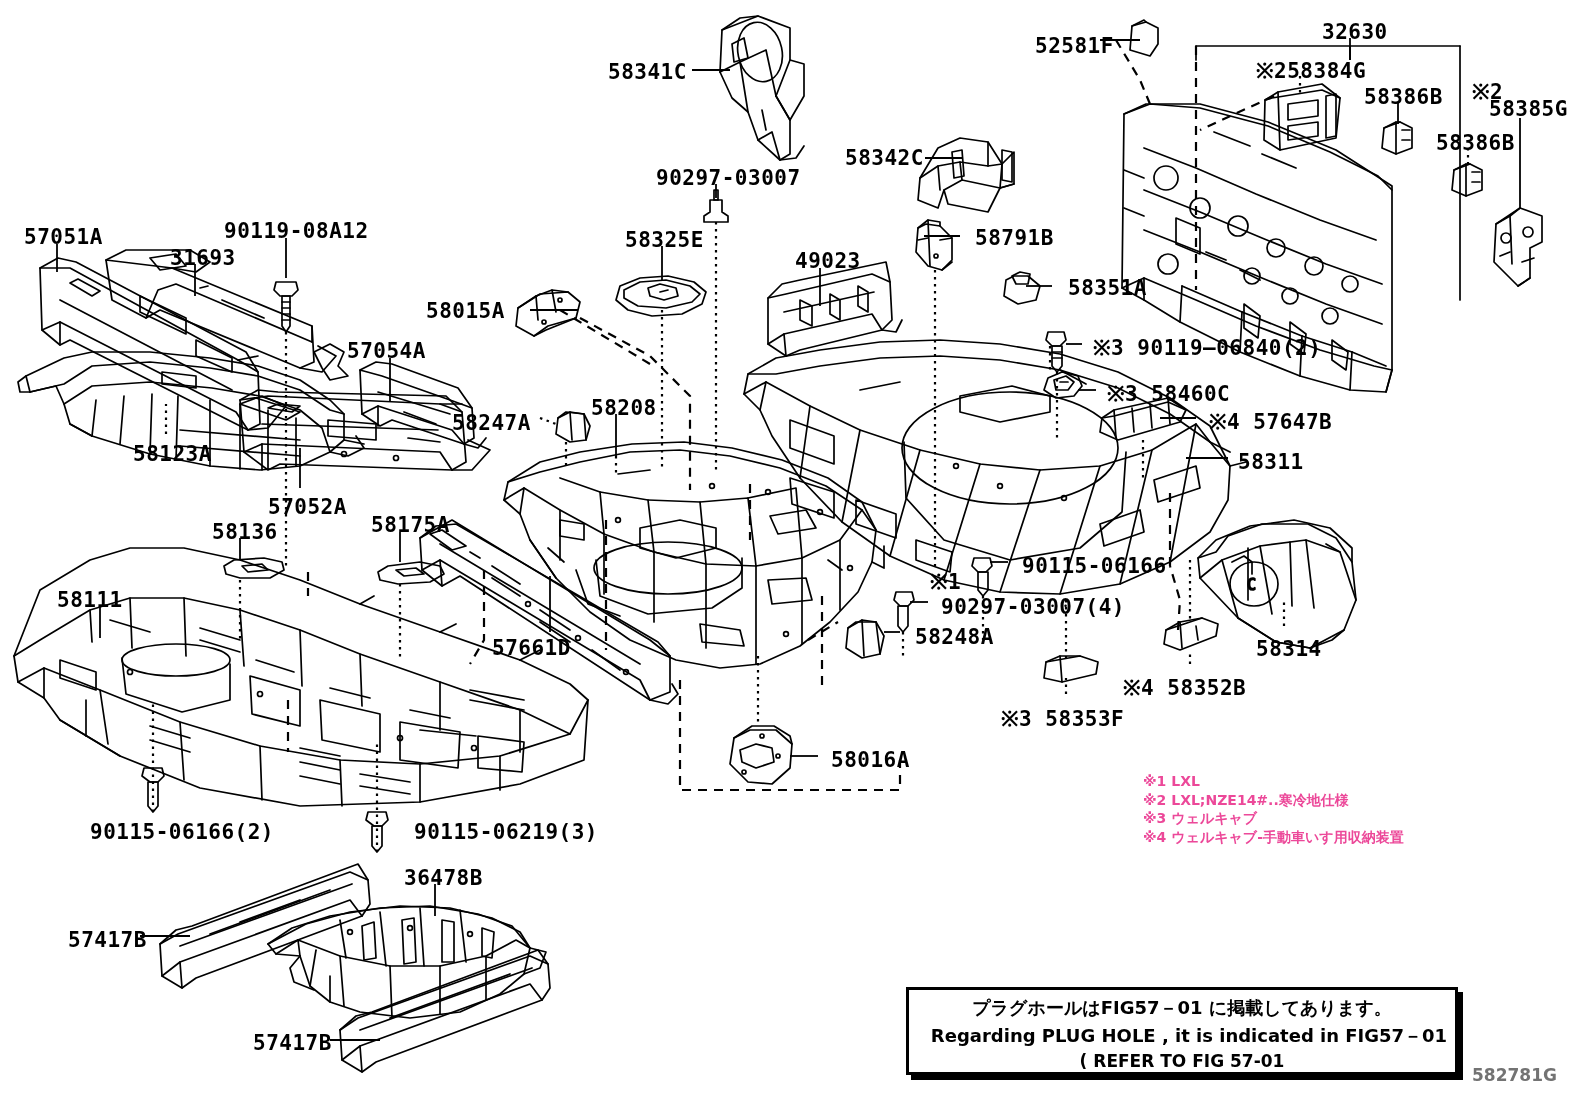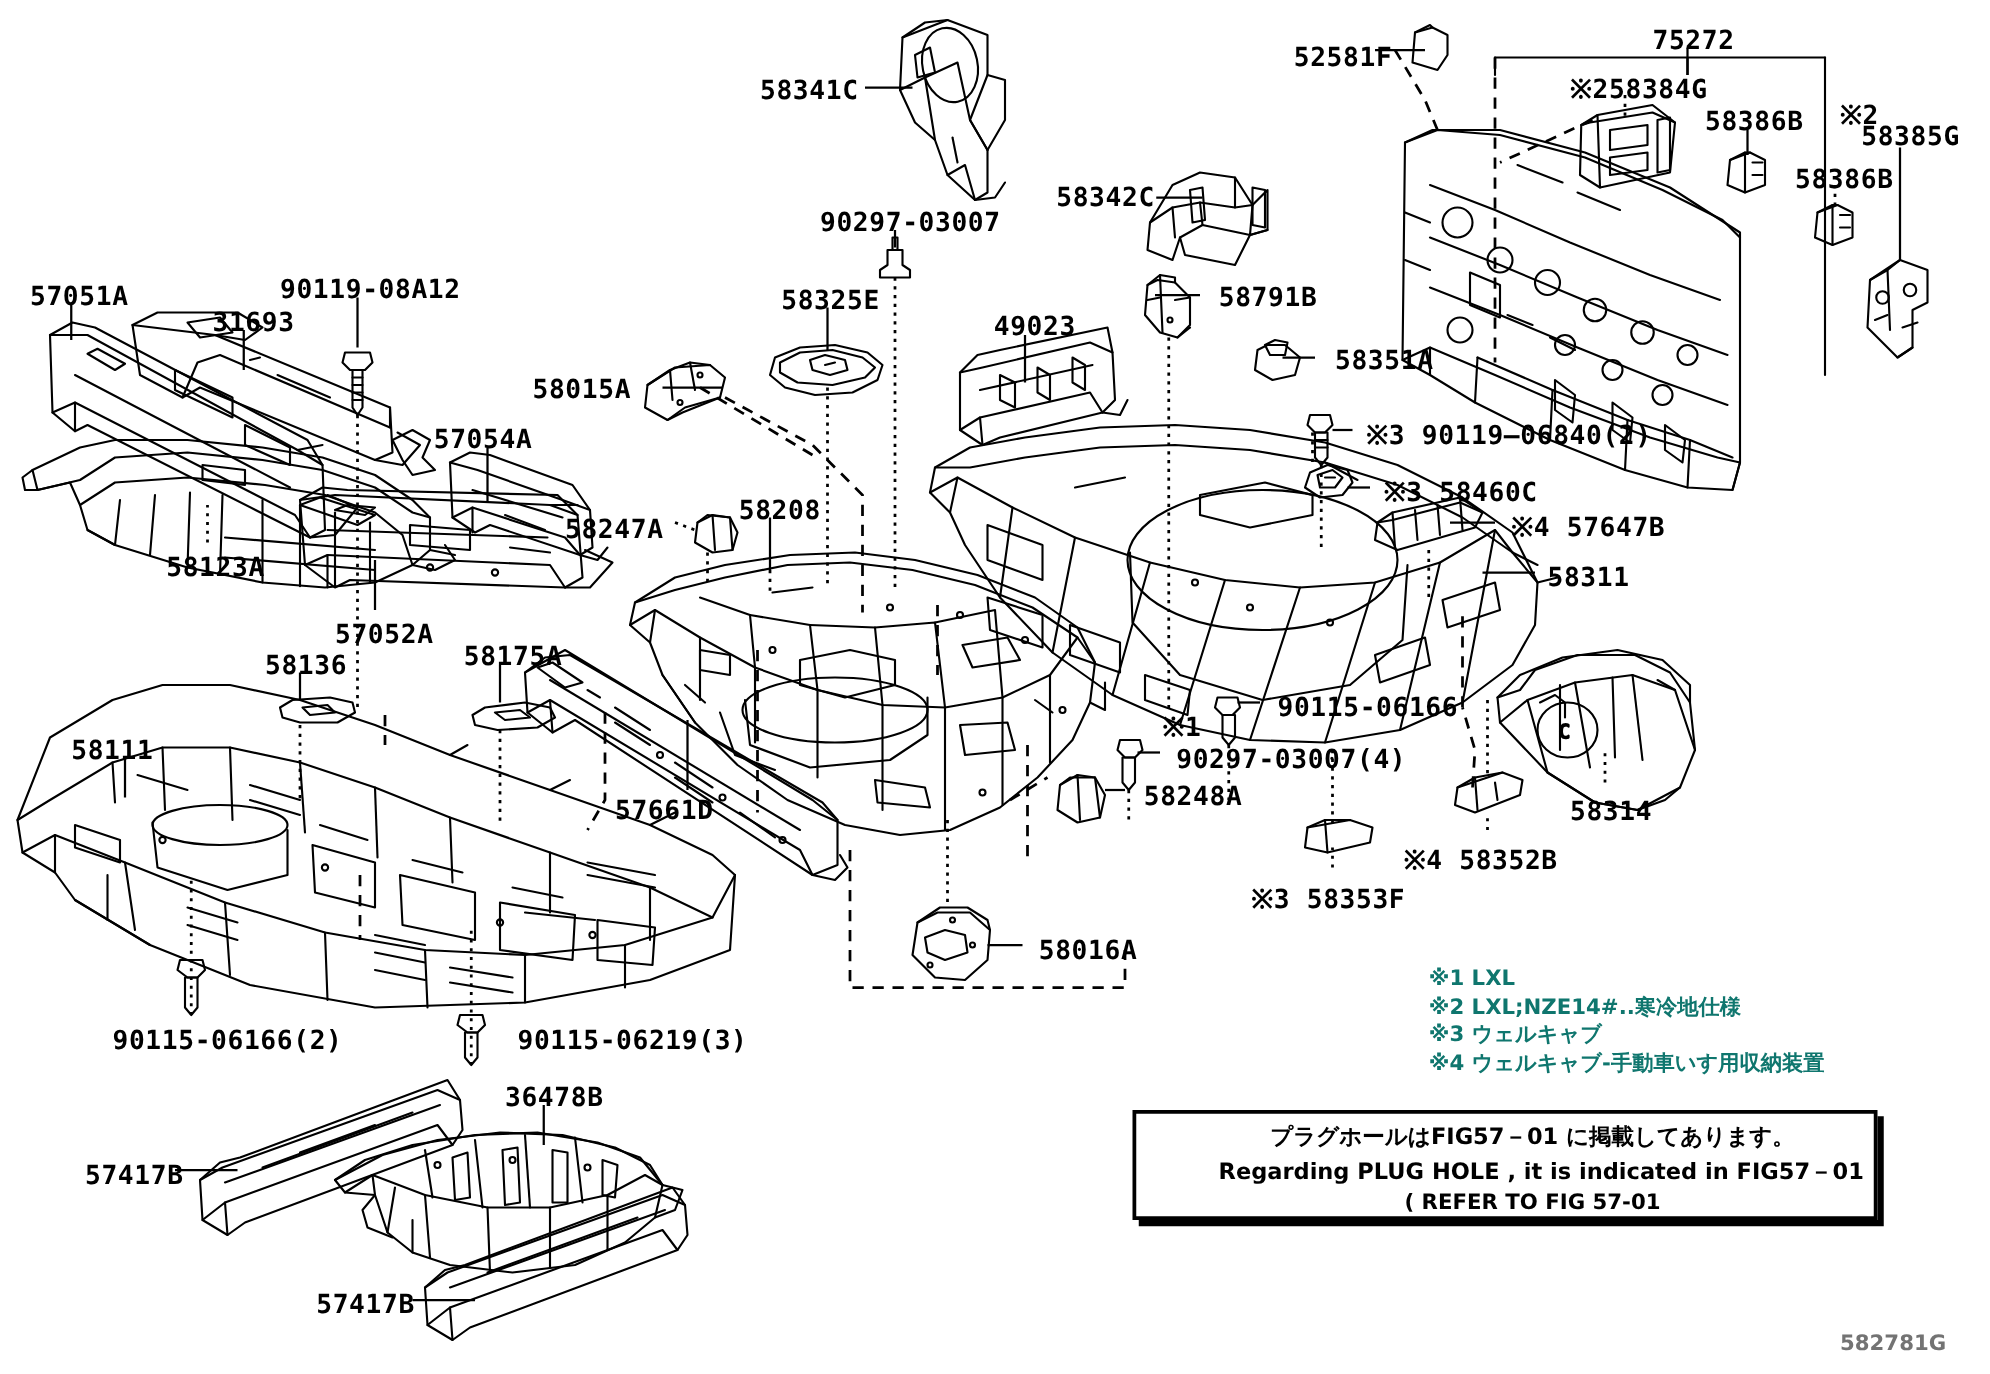--- a/index.html
+++ b/index.html
@@ -691,7 +691,7 @@
   <div class="lbl" style="left:1123px;top:678px">※4 58352B</div>
   <div class="lbl" style="left:1256px;top:639px">58314</div>
   <div class="lbl" style="left:1035px;top:36px">52581F</div>
-  <div class="lbl" style="left:1322px;top:22px">75272</div>
+  <div class="lbl" style="left:1322px;top:22px">32630</div>
   <div class="lbl" style="left:1256px;top:61px">※258384G</div>
   <div class="lbl" style="left:1364px;top:87px">58386B</div>
   <div class="lbl" style="left:1472px;top:82px">※2</div>

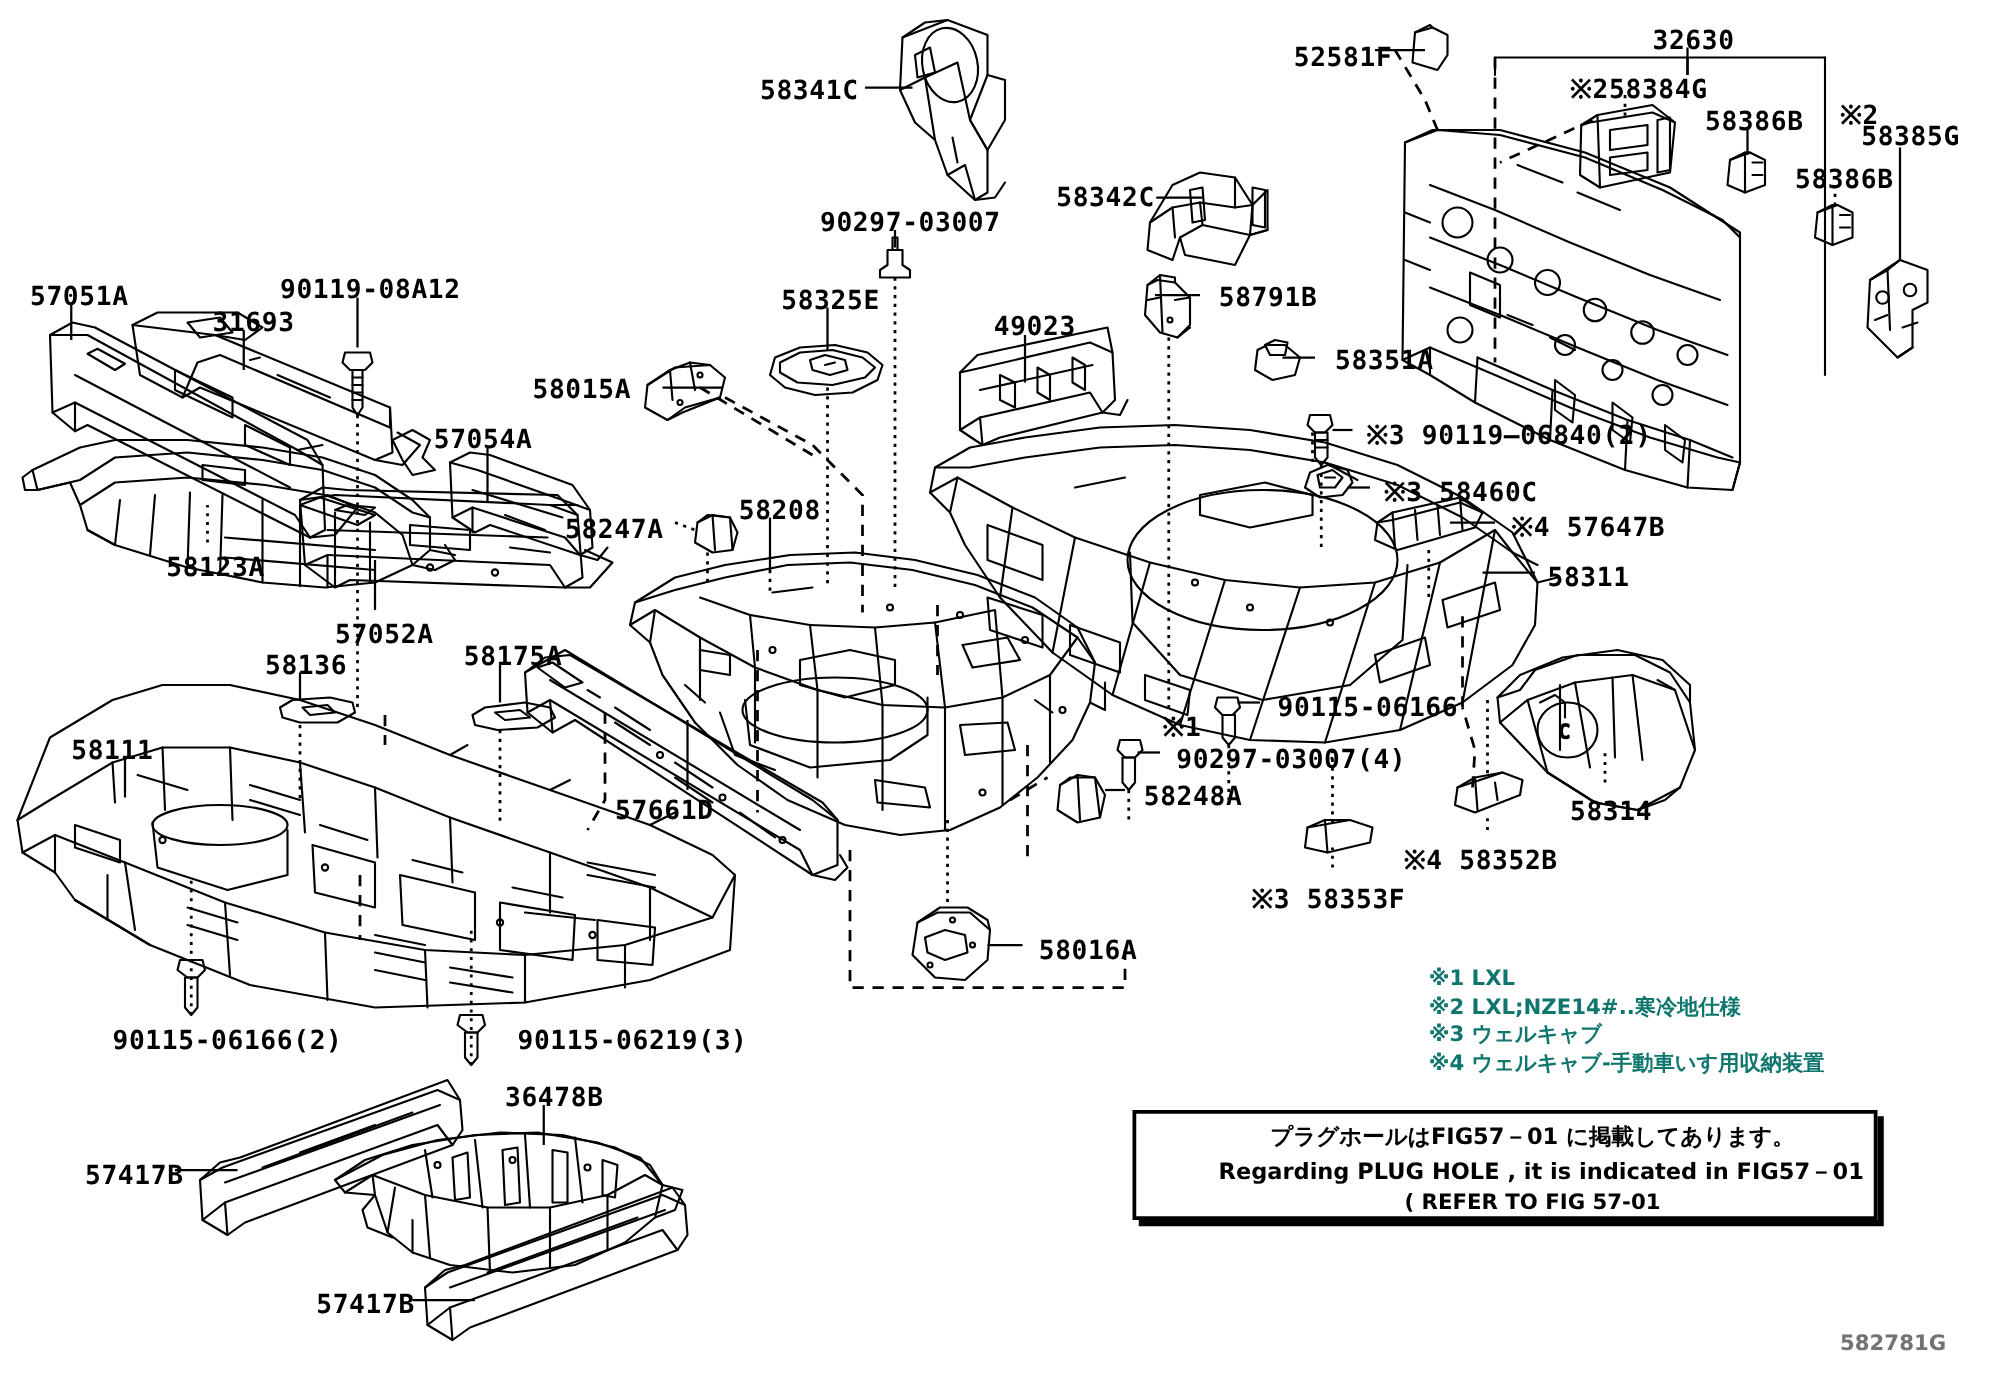--- a/index.html
+++ b/index.html
@@ -16,7 +16,7 @@
        font-weight:bold;text-align:center;white-space:nowrap;color:#000;}
   .legend{position:absolute;}
   .legend .ln{font-family:"DejaVu Sans","Liberation Sans",sans-serif;
-       font-size:17px;font-weight:bold;white-space:nowrap;line-height:1.33;color:#0f766e;}
+       font-size:14px;font-weight:bold;white-space:nowrap;line-height:1.33;color:#ec4899;}
   .fignum{position:absolute;font-family:"DejaVu Sans","Liberation Sans",sans-serif;
        font-weight:bold;font-size:17px;color:#737373;}
 </style>

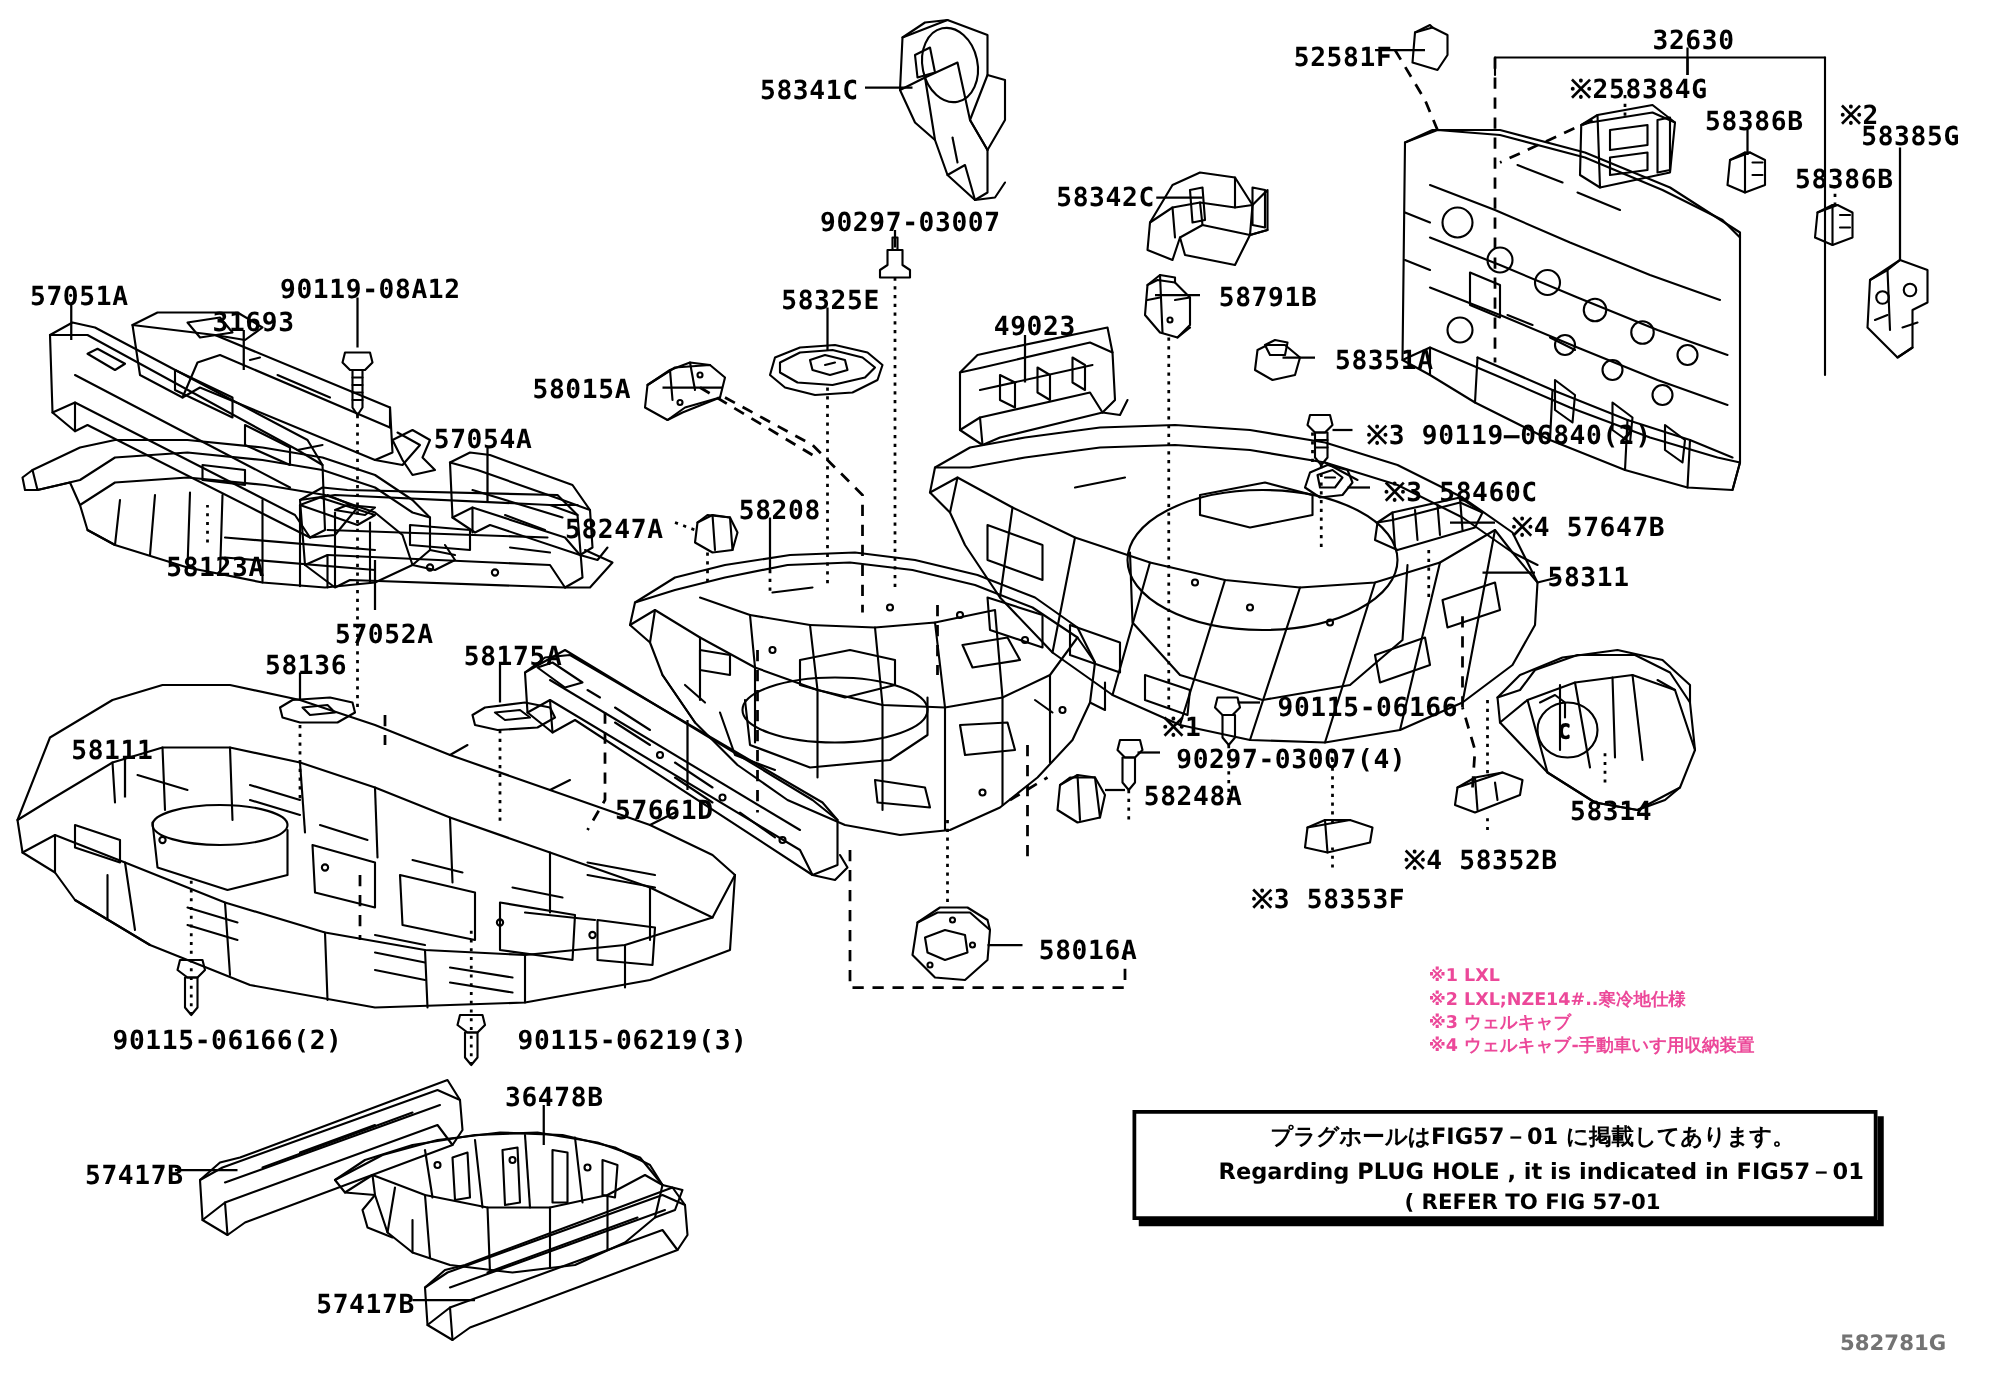--- a/index.html
+++ b/index.html
@@ -708,7 +708,7 @@
     <div class="ln">※4 ウェルキャブ-手動車いす用収納装置</div>
   </div>
 
-  <div class="note-box" style="left:906px;top:888px;width:546px;height:82px;padding-left:44px;">
+  <div class="note-box" style="left:906px;top:987px;width:546px;height:82px;">
     <div class="ln" style="font-size:18px;margin-top:6px;">プラグホールはFIG57－01 に掲載してあります。</div>
     <div class="ln" style="font-size:18px;margin-top:4px;margin-left:14px;">Regarding  PLUG  HOLE , it  is  indicated  in  FIG57－01</div>
     <div class="ln" style="font-size:17px;margin-top:3px;">( REFER TO FIG 57-01</div>

